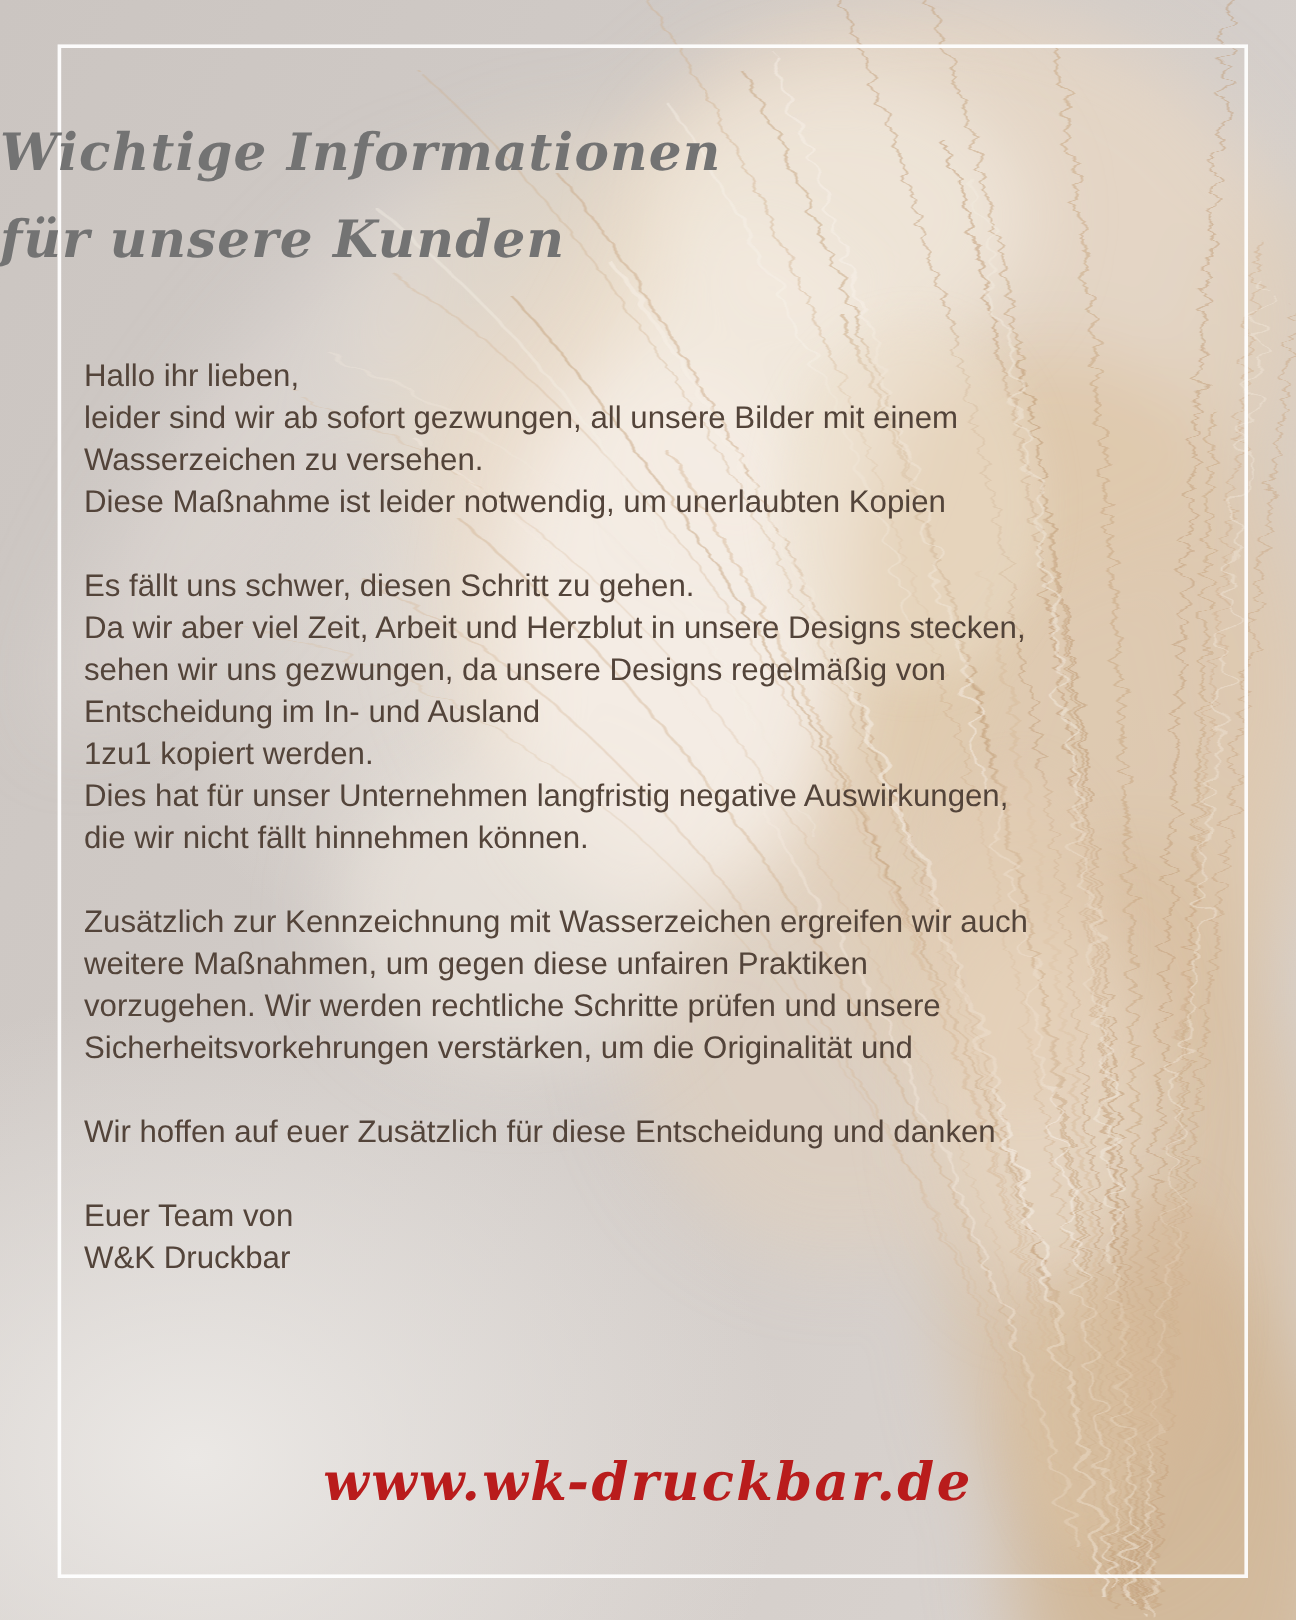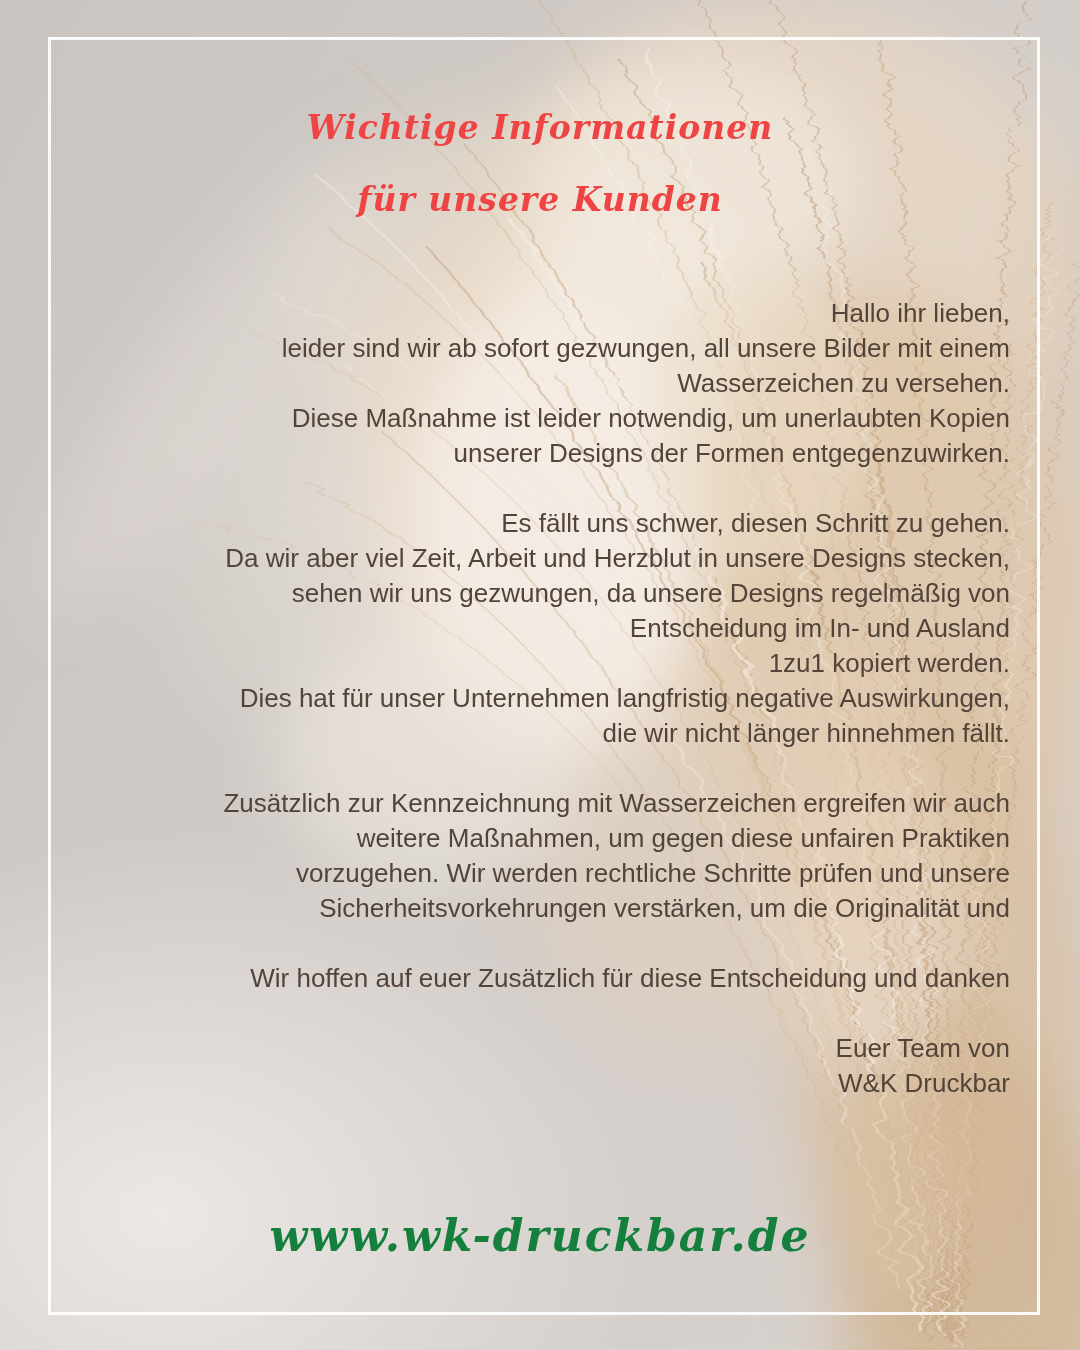--- a/index.html
+++ b/index.html
@@ -28,13 +28,13 @@
   .title {
     position: absolute;
     top: 92px; left: 0; width: 100%;
-    text-align: center;
+    text-align: left;
     font-family: "DejaVu Serif", serif;
     font-style: italic;
     font-weight: bold;
-    font-size: 33px;
+    font-size: 43px;
     line-height: 72px;
-    color: #ef4444;
+    color: #737373;
     letter-spacing: 1px;
   }
   .content {

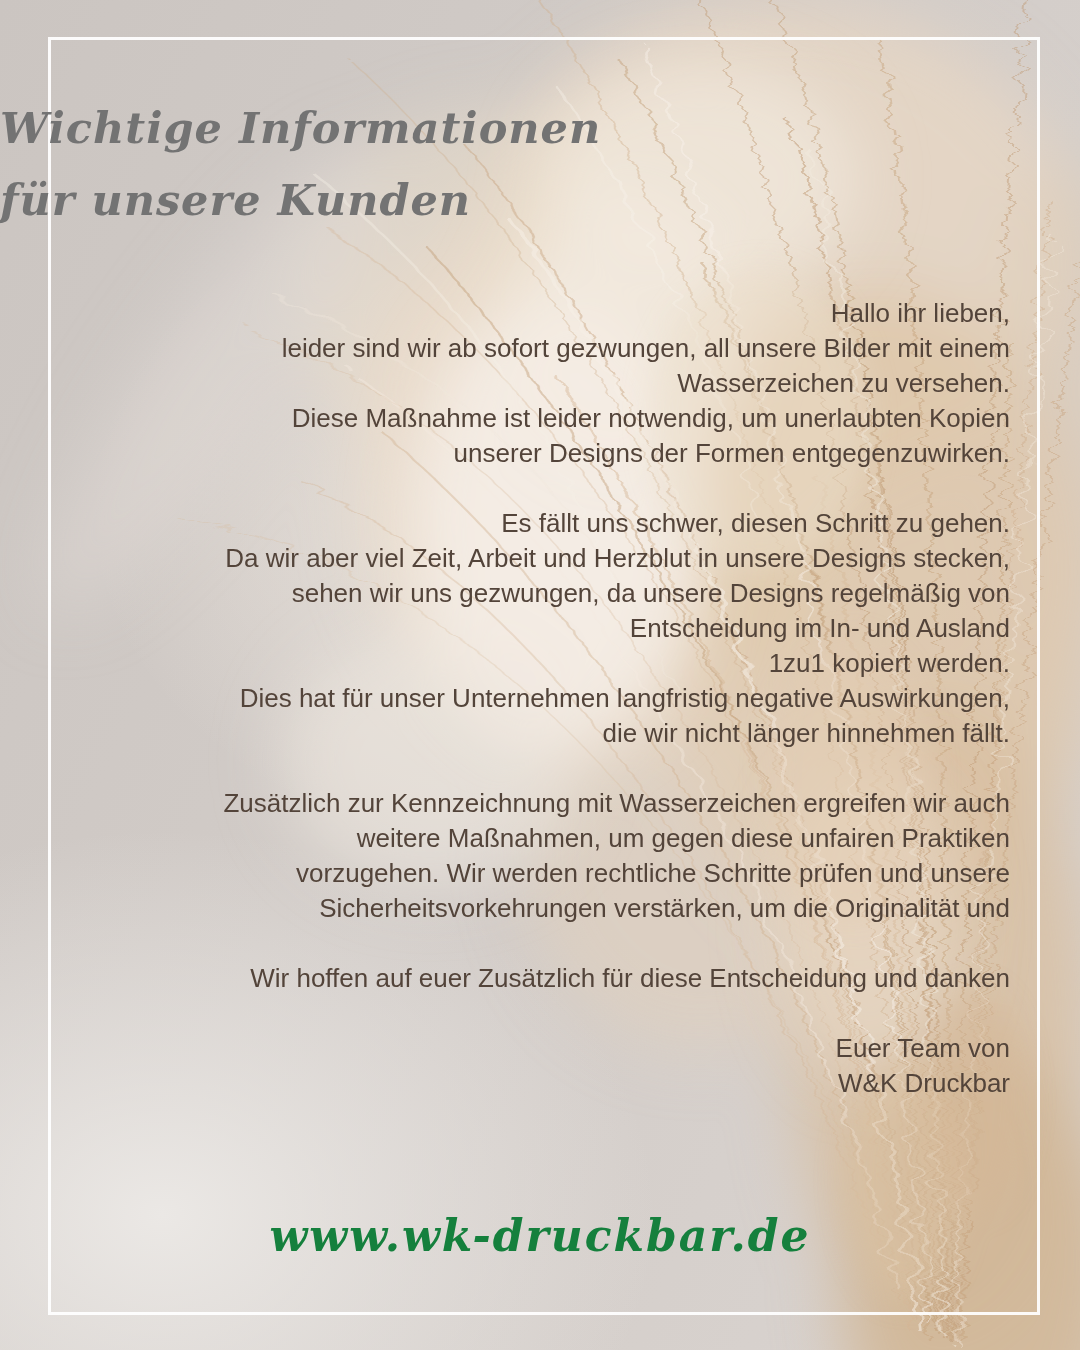--- a/index.html
+++ b/index.html
@@ -40,7 +40,7 @@
   .content {
     position: absolute;
     top: 296px; left: 70px; right: 70px;
-    text-align: right;
+    text-align: left;
     color: #53443a;
     font-size: 26px;
     line-height: 35px;

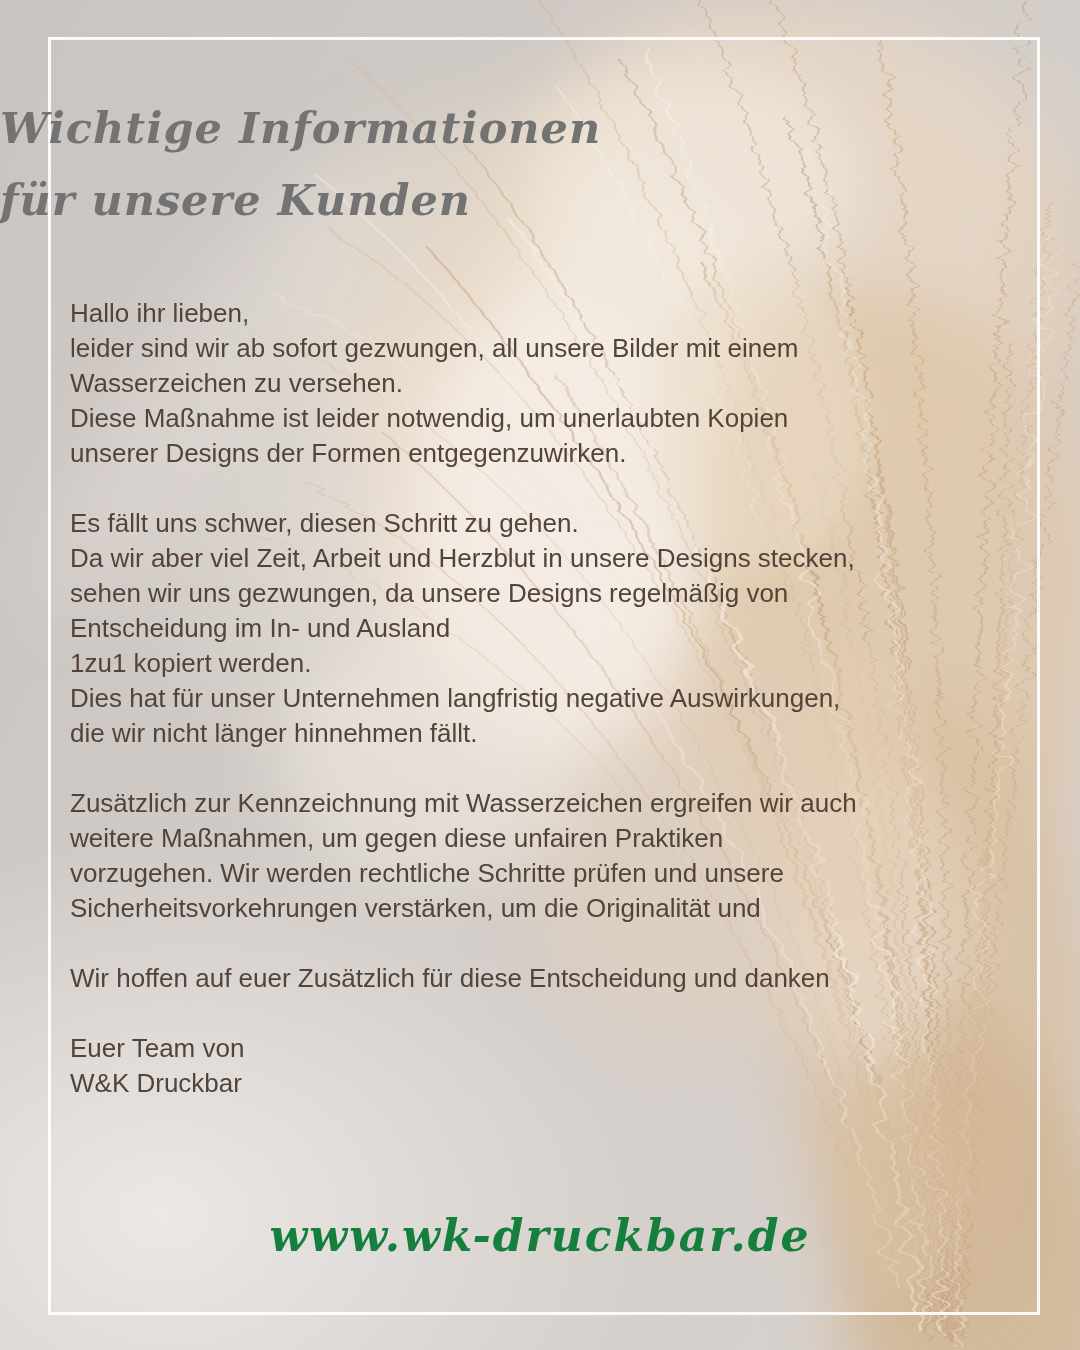--- a/index.html
+++ b/index.html
@@ -158,7 +158,6 @@
     <div class="line">leider sind wir ab sofort gezwungen, all unsere Bilder mit einem</div>
     <div class="line">Wasserzeichen zu versehen.</div>
     <div class="line">Diese Maßnahme ist leider notwendig, um unerlaubten Kopien</div>
-    <div class="line">unserer Designs der Formen entgegenzuwirken.</div>
   </div>
   <div class="para">
     <div class="line">Es fällt uns schwer, diesen Schritt zu gehen.</div>

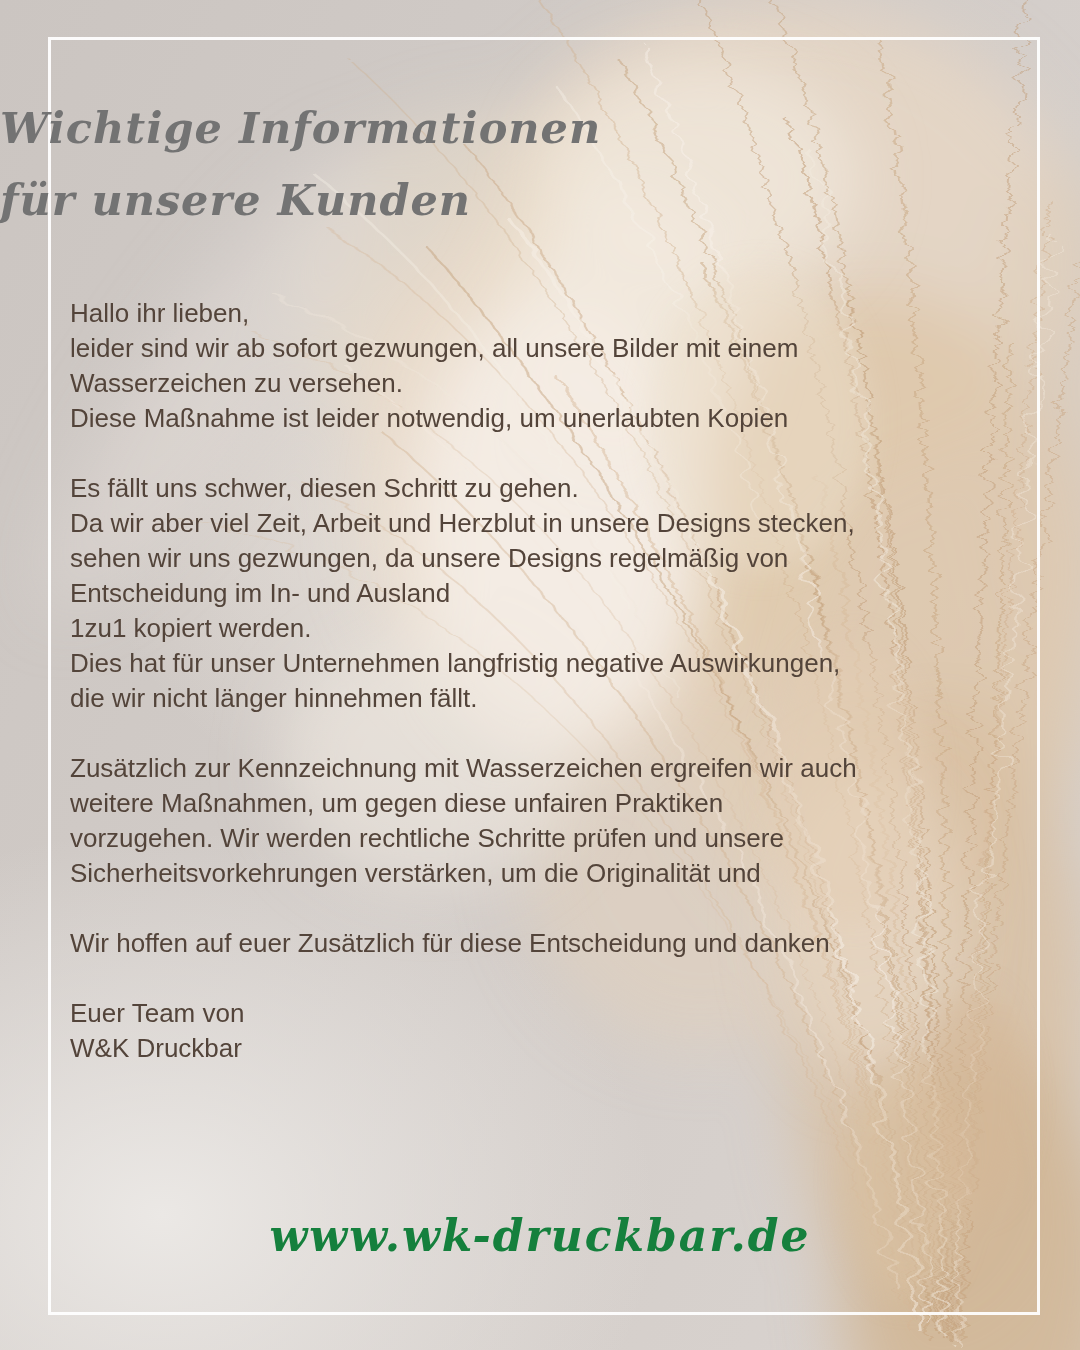--- a/index.html
+++ b/index.html
@@ -166,7 +166,7 @@
     <div class="line">Entscheidung im In- und Ausland</div>
     <div class="line">1zu1 kopiert werden.</div>
     <div class="line">Dies hat für unser Unternehmen langfristig negative Auswirkungen,</div>
-    <div class="line">die wir nicht länger hinnehmen fällt.</div>
+    <div class="line">die wir nicht fällt hinnehmen können.</div>
   </div>
   <div class="para">
     <div class="line">Zusätzlich zur Kennzeichnung mit Wasserzeichen ergreifen wir auch</div>

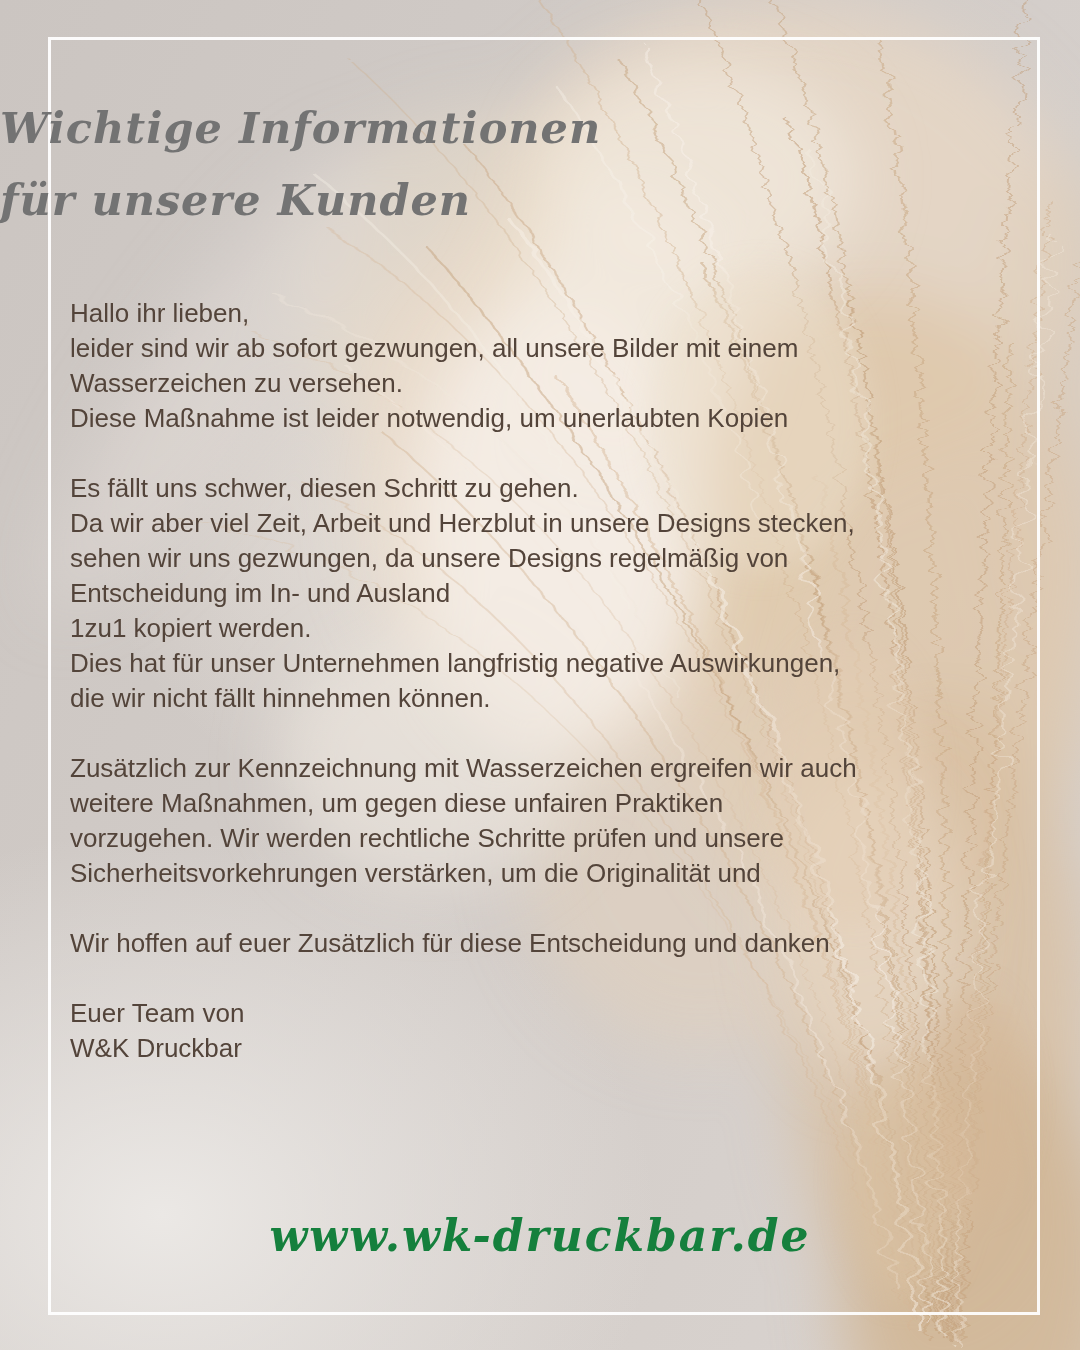--- a/index.html
+++ b/index.html
@@ -56,7 +56,7 @@
     font-style: italic;
     font-weight: bold;
     font-size: 44px;
-    color: #15803d;
+    color: #b91c1c;
     letter-spacing: 2px;
   }
 </style>

